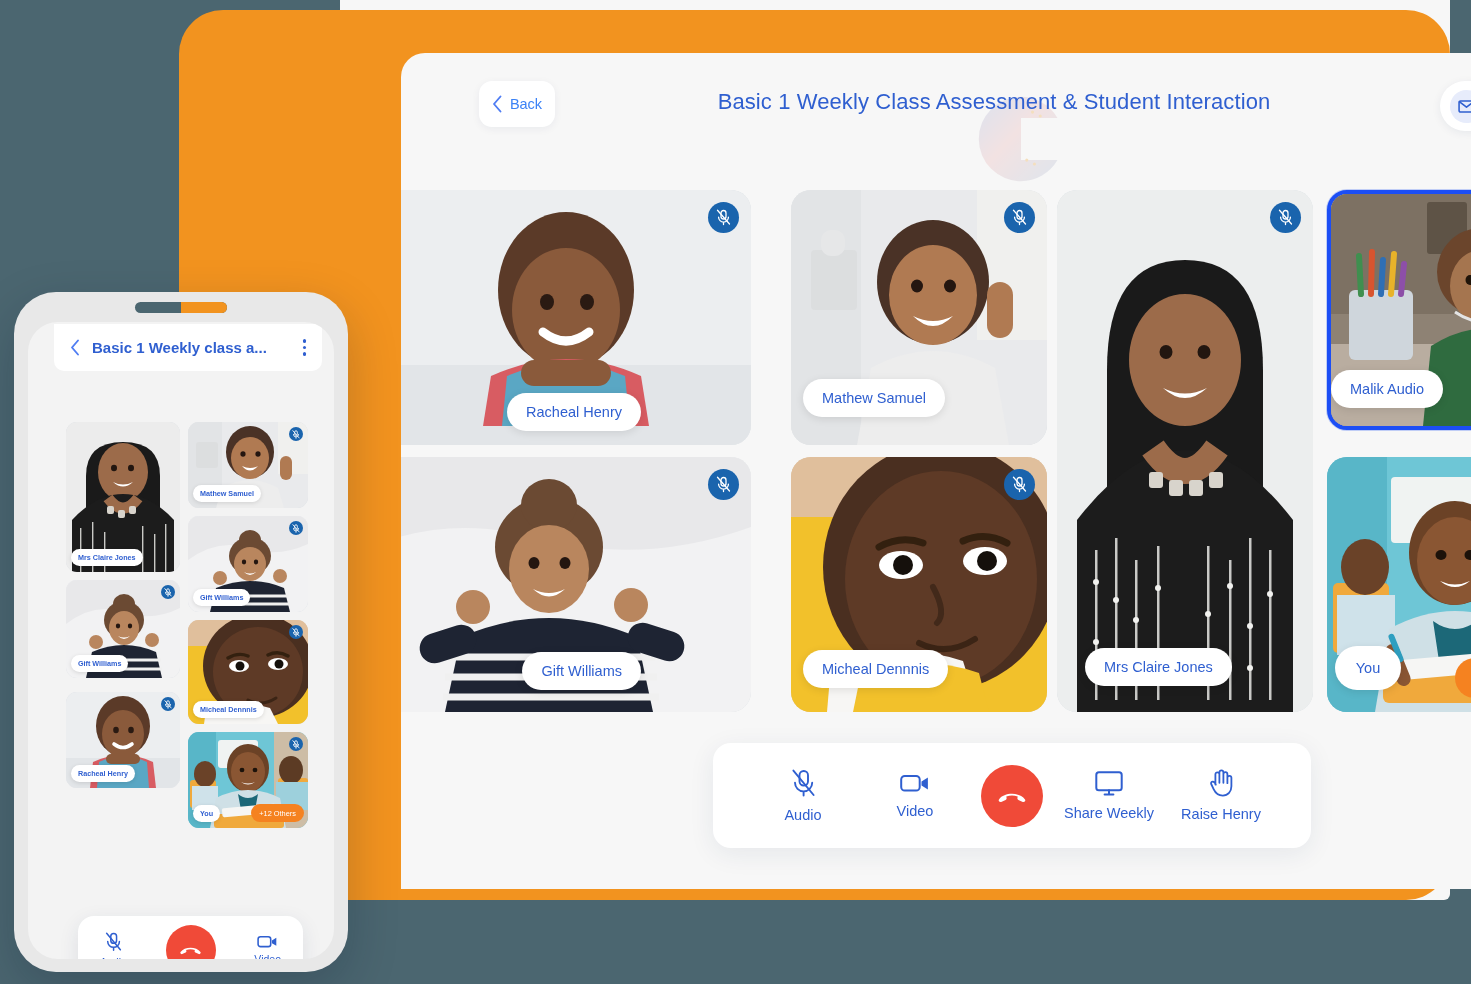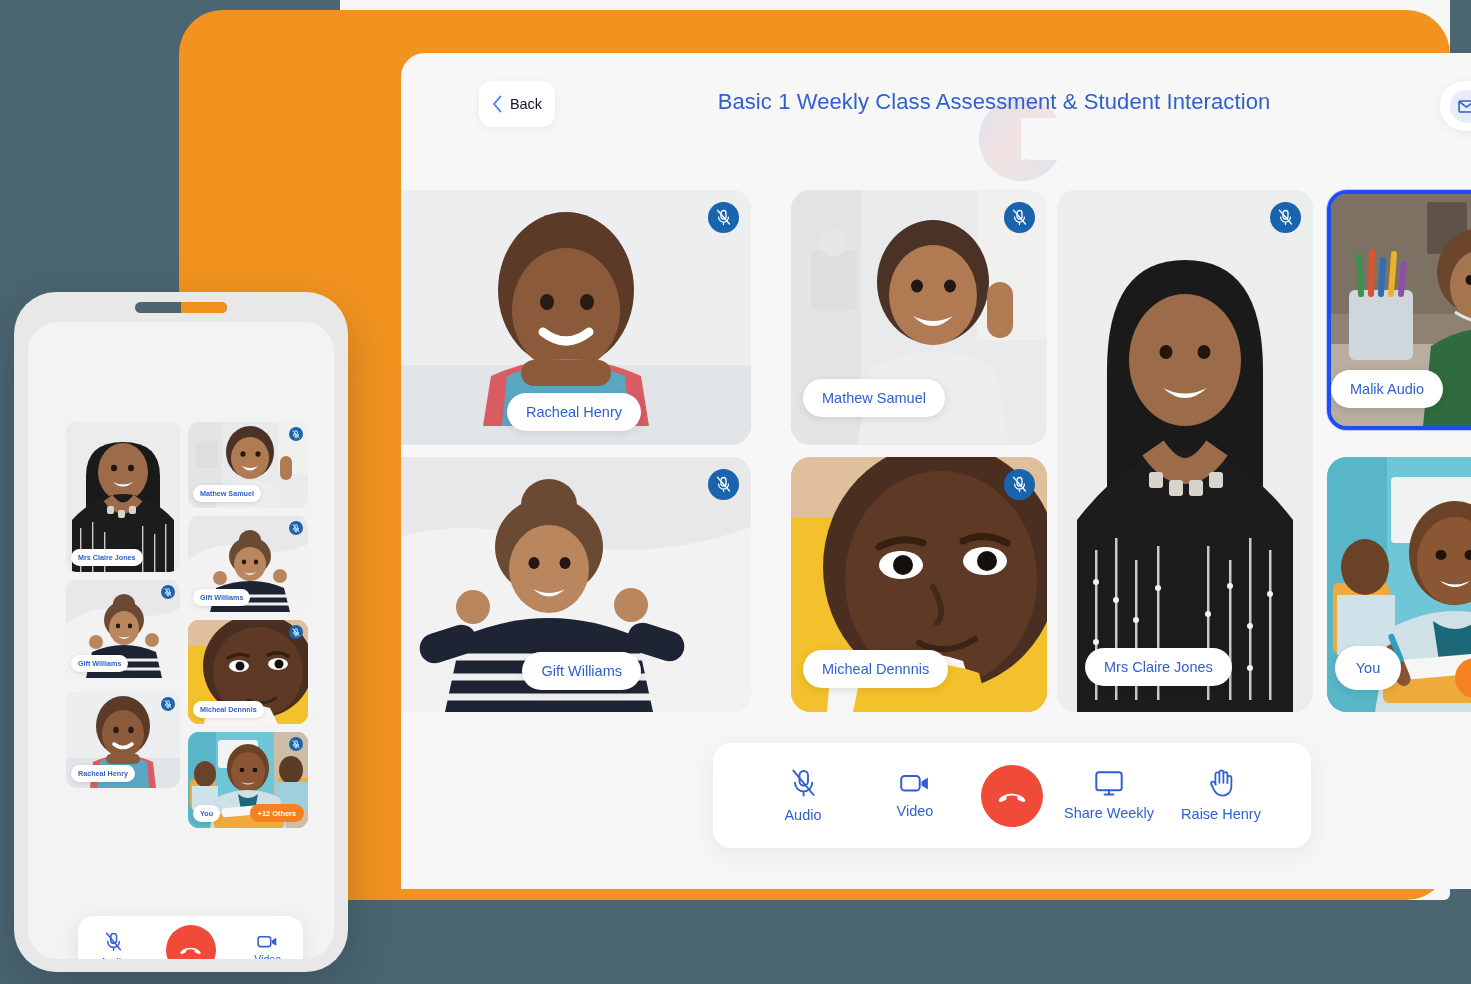--- a/index.html
+++ b/index.html
@@ -120,7 +120,7 @@
     cursor: pointer;
     border: none;
   }
-  .back-btn .lbl { font-size: 14.5px; color: #0f172a; font-weight: 500; }
+  .back-btn .lbl { font-size: 14.5px; color: #3b82f6; font-weight: 500; }
 
   .t-title {
     position: absolute;

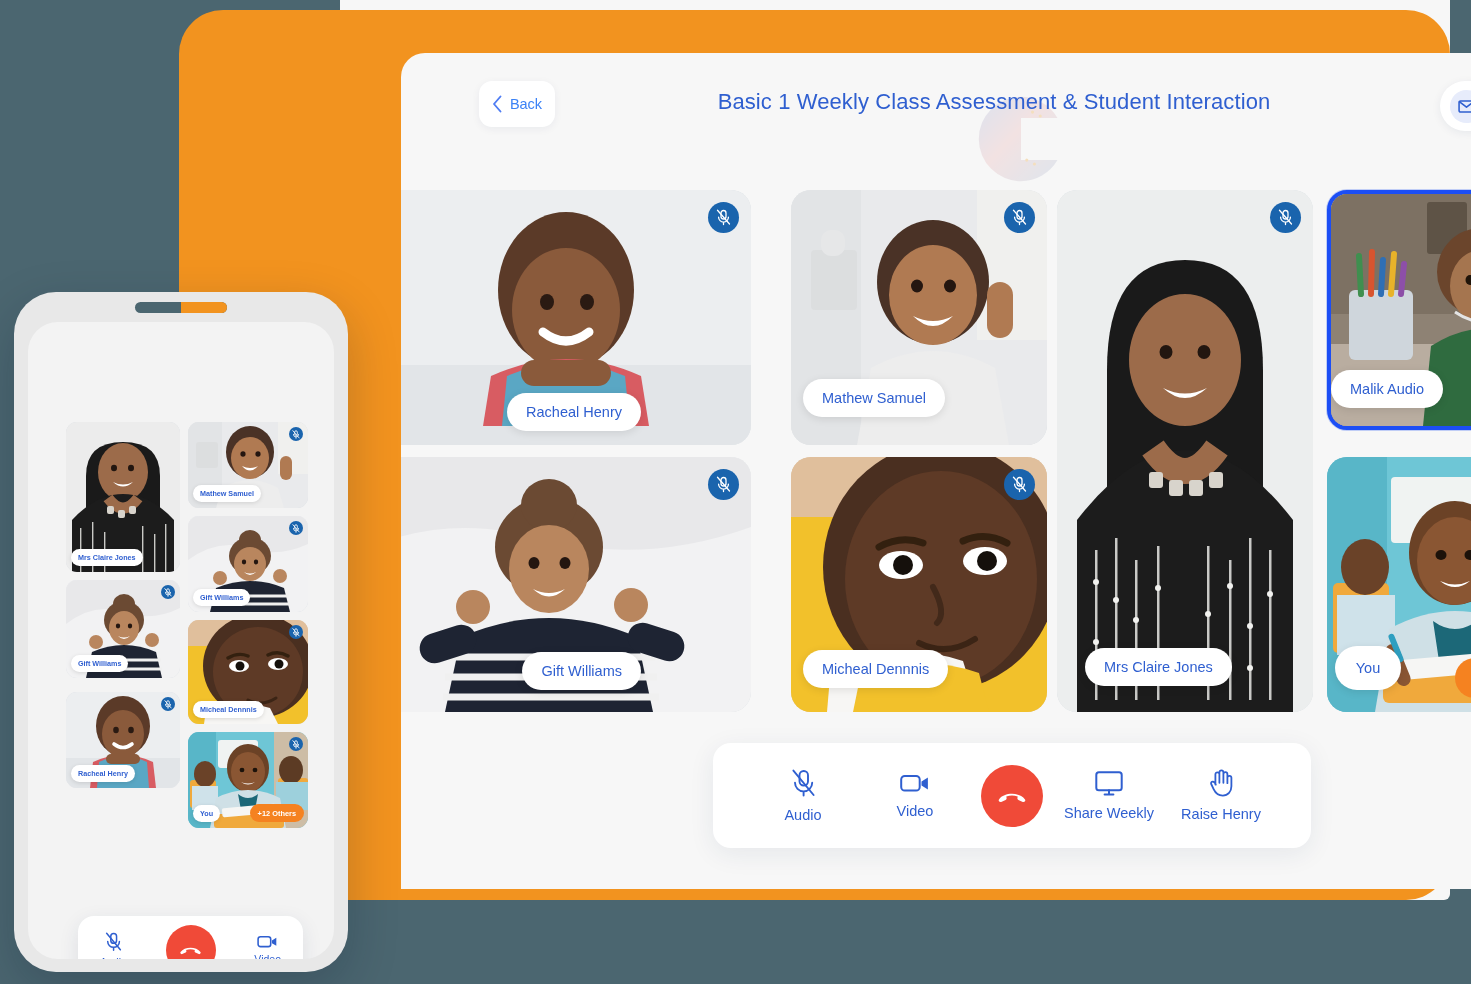--- a/index.html
+++ b/index.html
@@ -668,6 +668,17 @@
 
     <div class="phone-screen">
 
+      <div class="p-header">
+        <svg width="10" height="17" viewBox="0 0 10 17" fill="none">
+          <path d="M8 1.5L2 8.5l6 7" stroke="#4F7DF3" stroke-width="1.9" stroke-linecap="round" stroke-linejoin="round"></path>
+        </svg>
+        <span class="p-title">Basic 1 Weekly class a...</span>
+        <span class="kebab">
+            <i></i>
+            <i></i>
+            <i></i>
+          </span>
+      </div>
 
       <div class="p-grid">
 

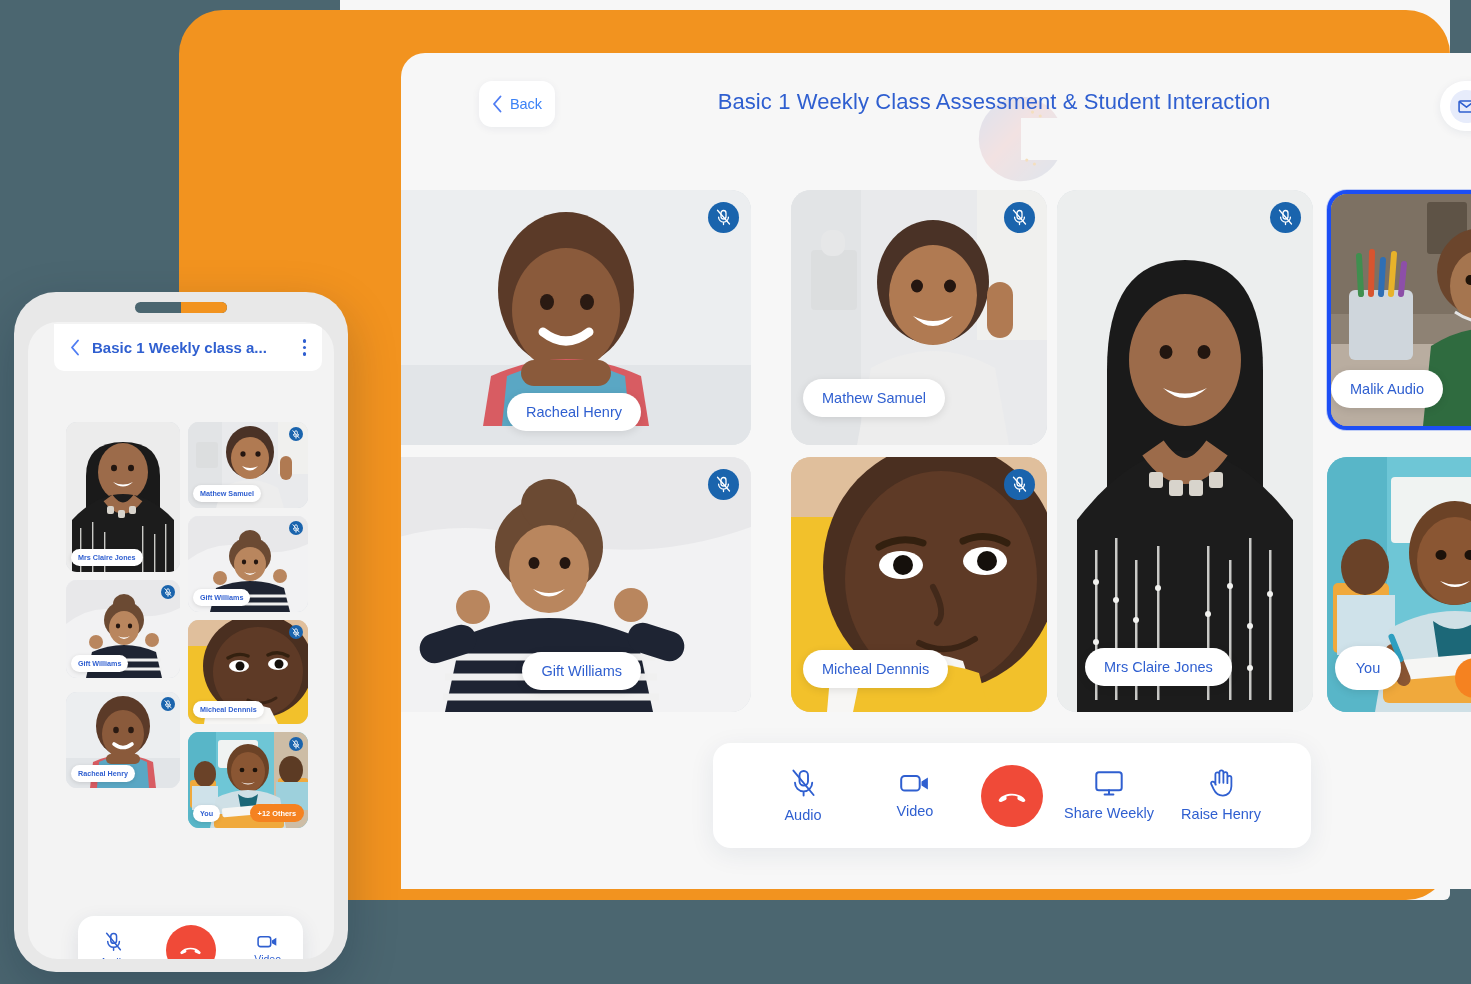--- a/index.html
+++ b/index.html
@@ -322,7 +322,7 @@
     border-radius: 9px;
     display: flex; align-items: center;
     padding: 0 8px;
-    font-size: 7.4px; color: #fff; font-weight: 700;
+    font-size: 7.4px; color: #fff; font-weight: 400;
     white-space: nowrap;
   }
   .p-controlbar {

